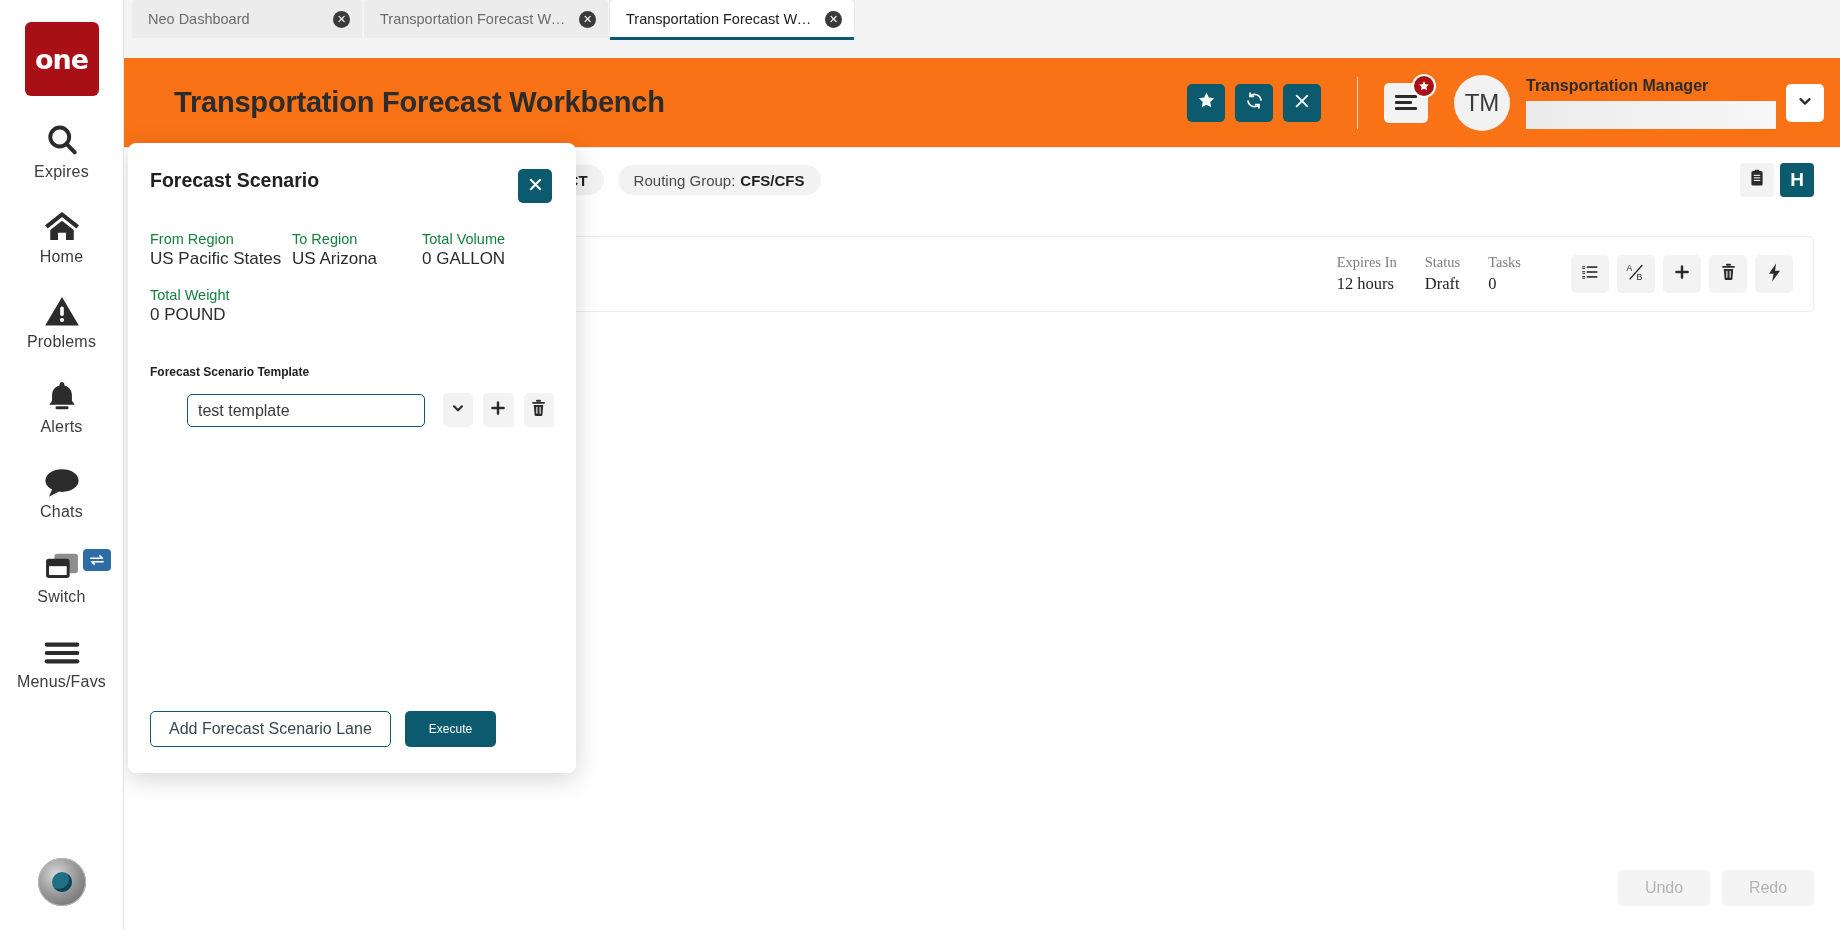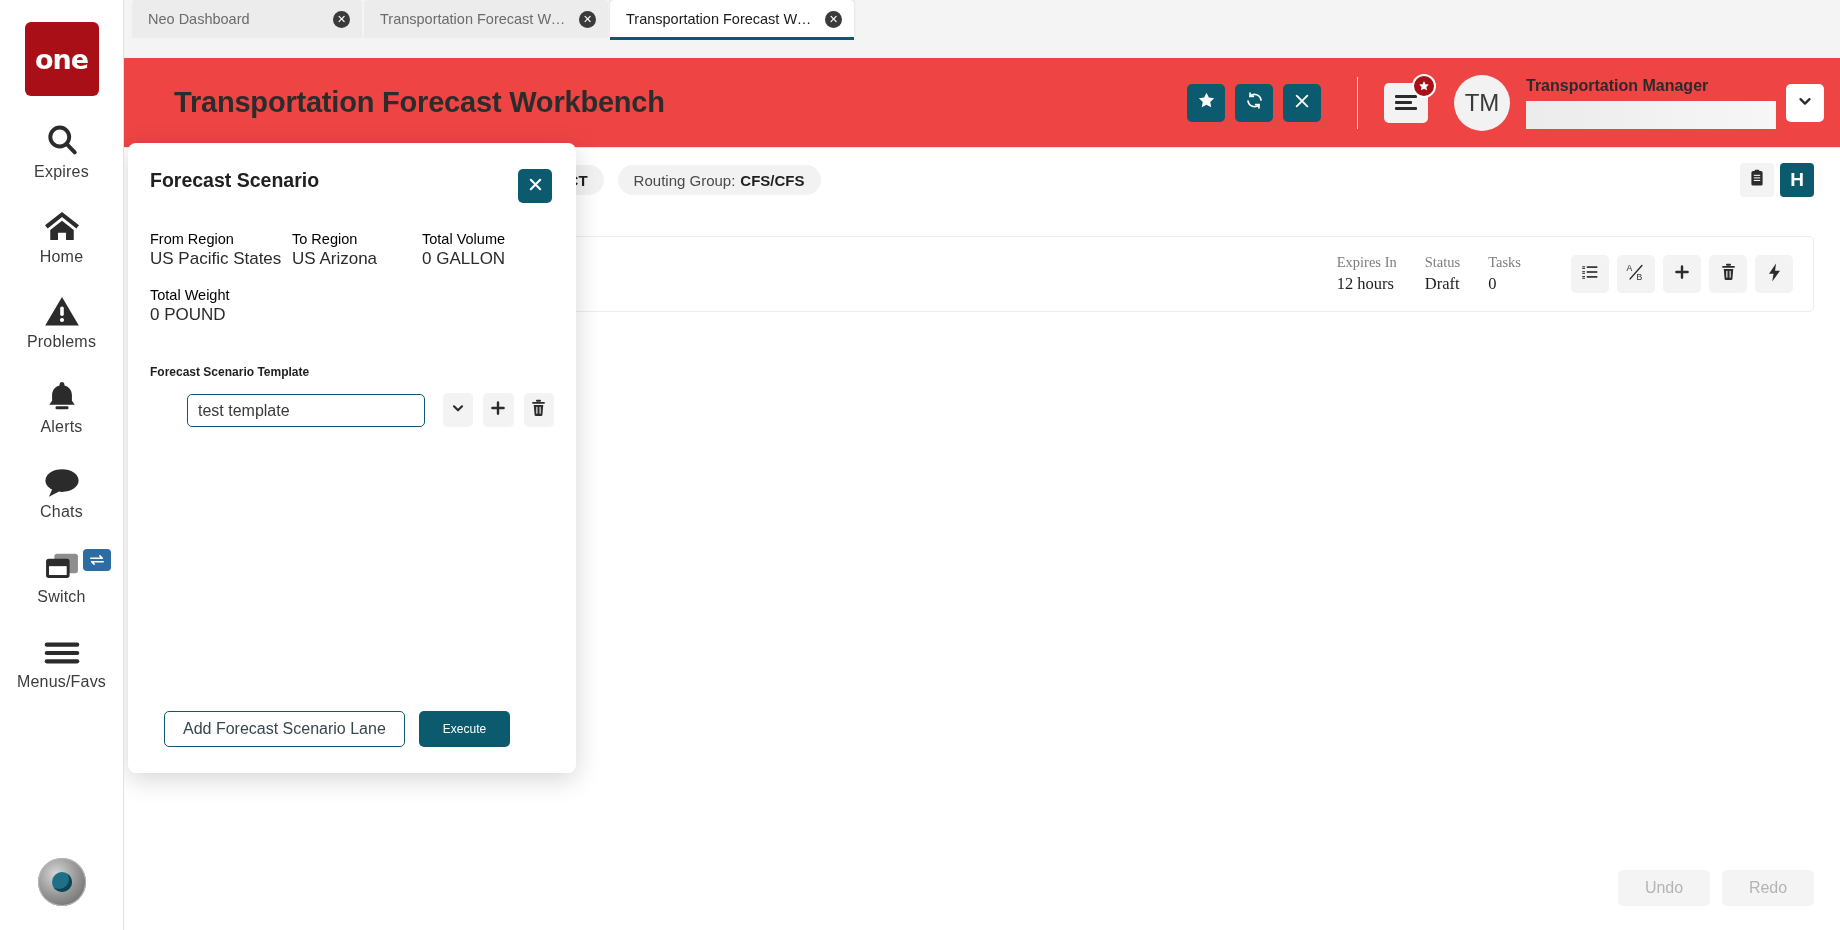--- a/index.html
+++ b/index.html
@@ -67,7 +67,7 @@
   
   #pagehead {
     position:absolute; left:124px; top:58px; width:1716px; height: 90px;
-    background:#ef4444; border-bottom:1px solid #e6e6e6; display:flex; align-items:center;
+    background:#f97316; border-bottom:1px solid #e6e6e6; display:flex; align-items:center;
   }
   #pagetitle { margin-left: 50px; font-size: 29px; font-weight: 700; color:#2c2c2c; letter-spacing:-.2px; }
   #head-actions { margin-left: auto; display:flex; align-items:center; }

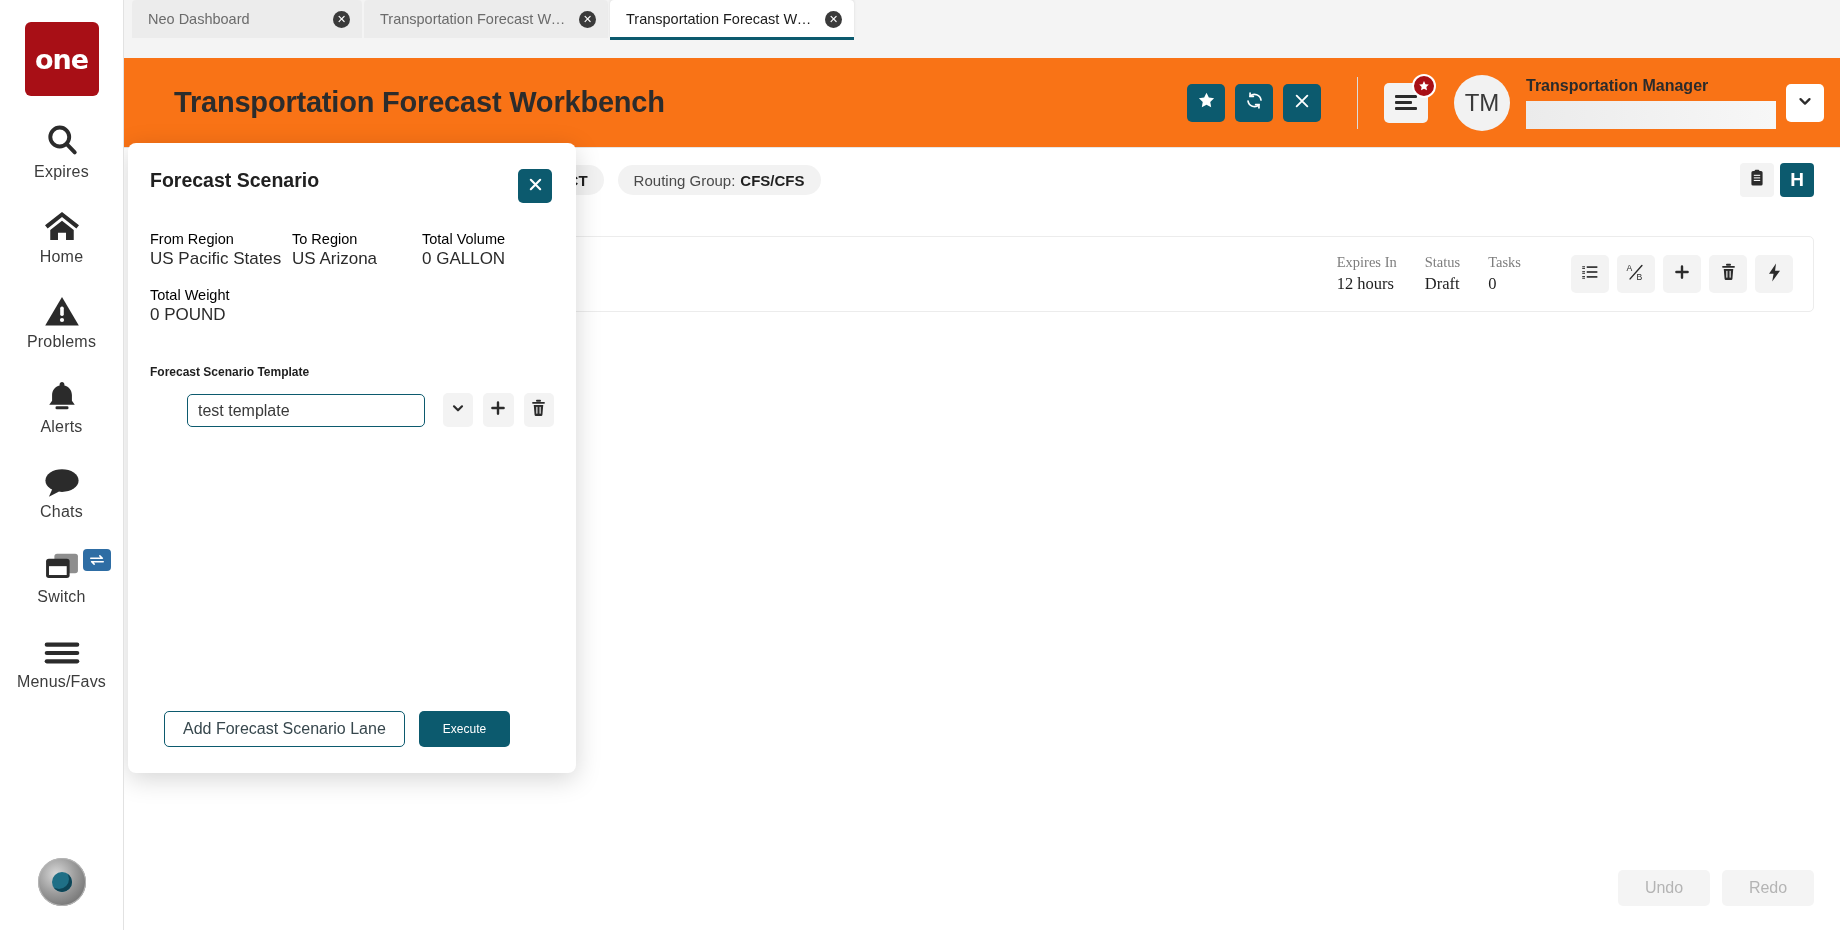--- a/index.html
+++ b/index.html
@@ -151,7 +151,7 @@
   #summary { padding: 28px 22px 0 22px; }
   #summary-row1 { display:flex; }
   .field { margin-bottom: 18px; }
-  .field .k { font-size: 14.5px; color:#000000; }
+  .field .k { font-size: 14.5px; color:#15803d; }
   .field .v { font-size: 17px; color:#2b2b2b; margin-top: 2px; }
   #f-from { width: 142px; }
   #f-to { width: 130px; }

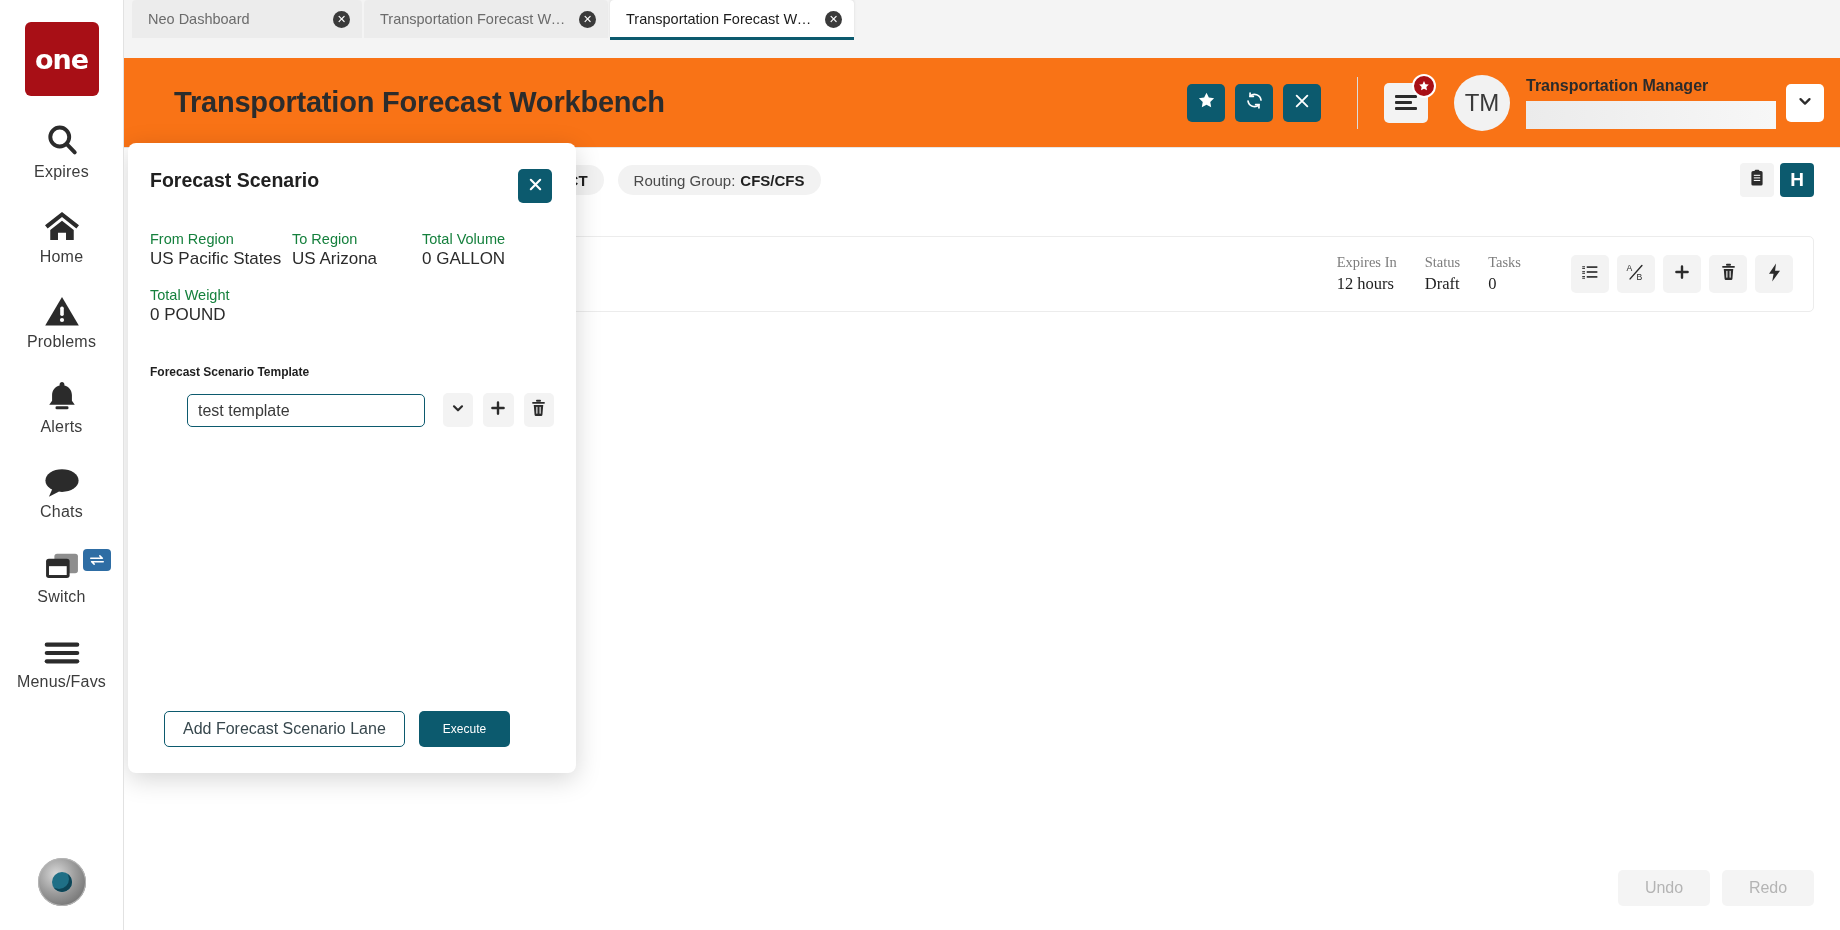--- a/index.html
+++ b/index.html
@@ -167,7 +167,7 @@
     display:flex; align-items:center; justify-content:center; cursor:pointer; margin-left: 10px;
   }
   #tplbtn-caret { margin-left: 18px; }
-  #modal-foot { margin-top:auto; display:flex; align-items:flex-end; padding: 0 22px 26px 36px; }
+  #modal-foot { margin-top:auto; display:flex; align-items:flex-end; padding: 0 22px 26px 22px; }
   #add-lane {
     height: 36px; padding: 0 18px; border:1px solid #0c5a6e; border-radius:5px; background:#fff;
     color:#37474d; font-size: 16px; display:flex; align-items:center; cursor:pointer;

